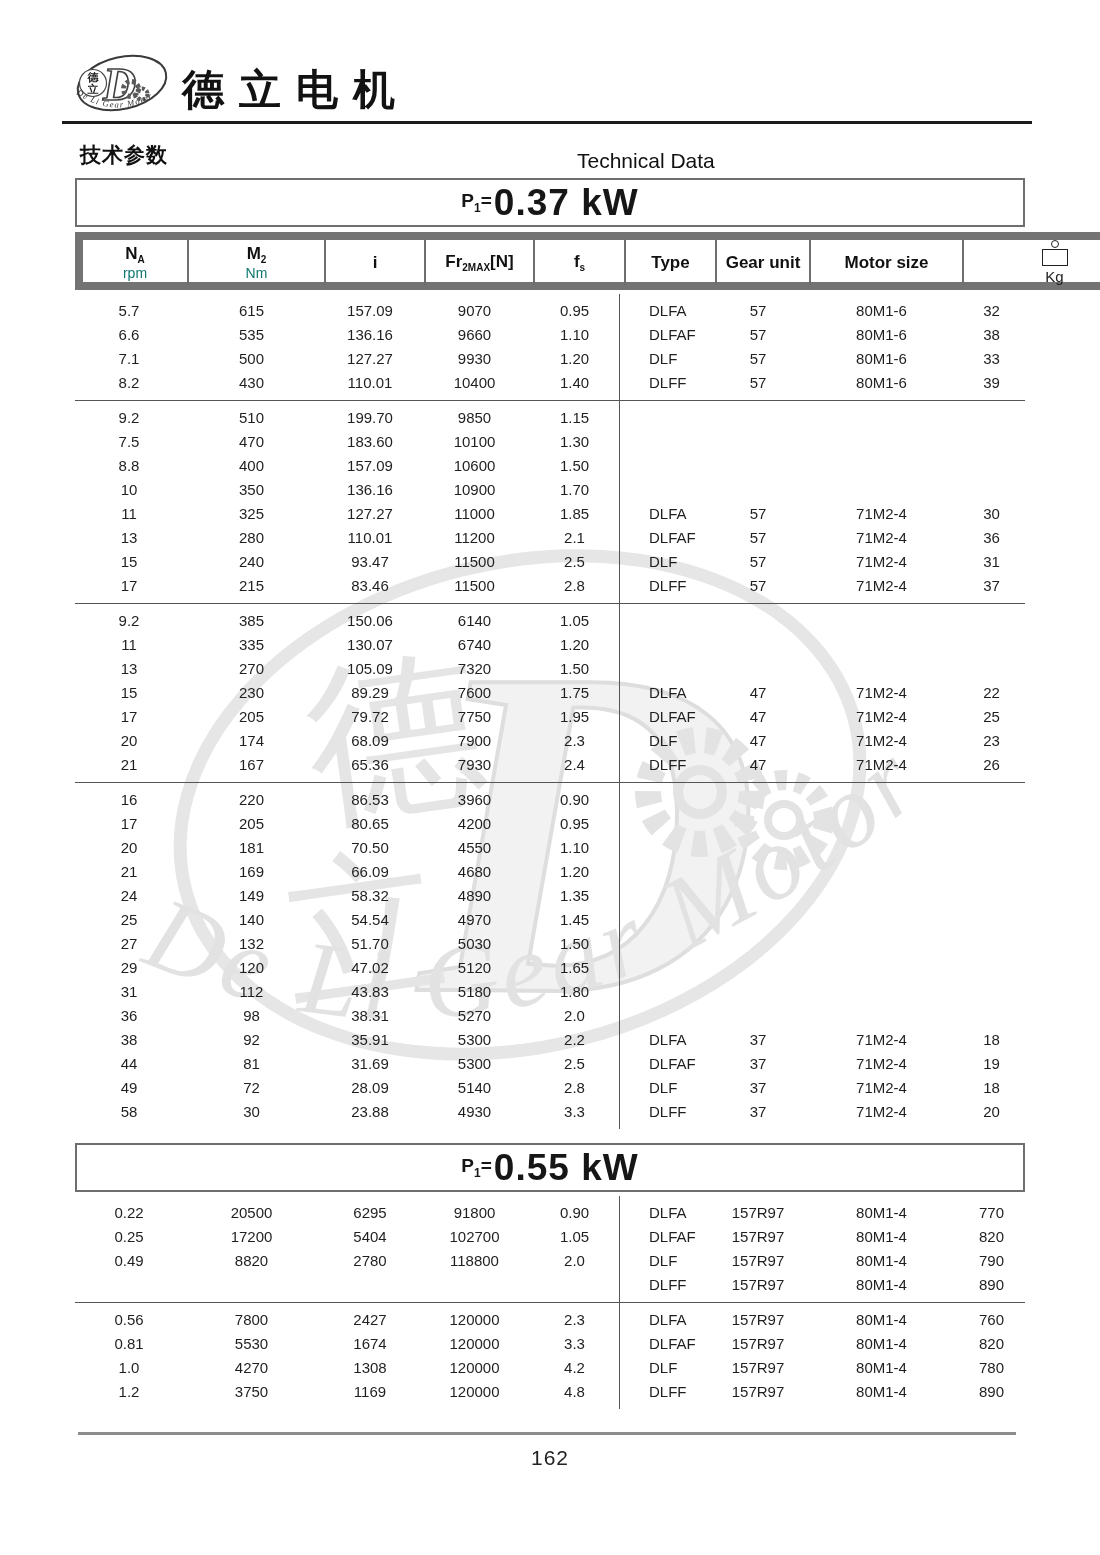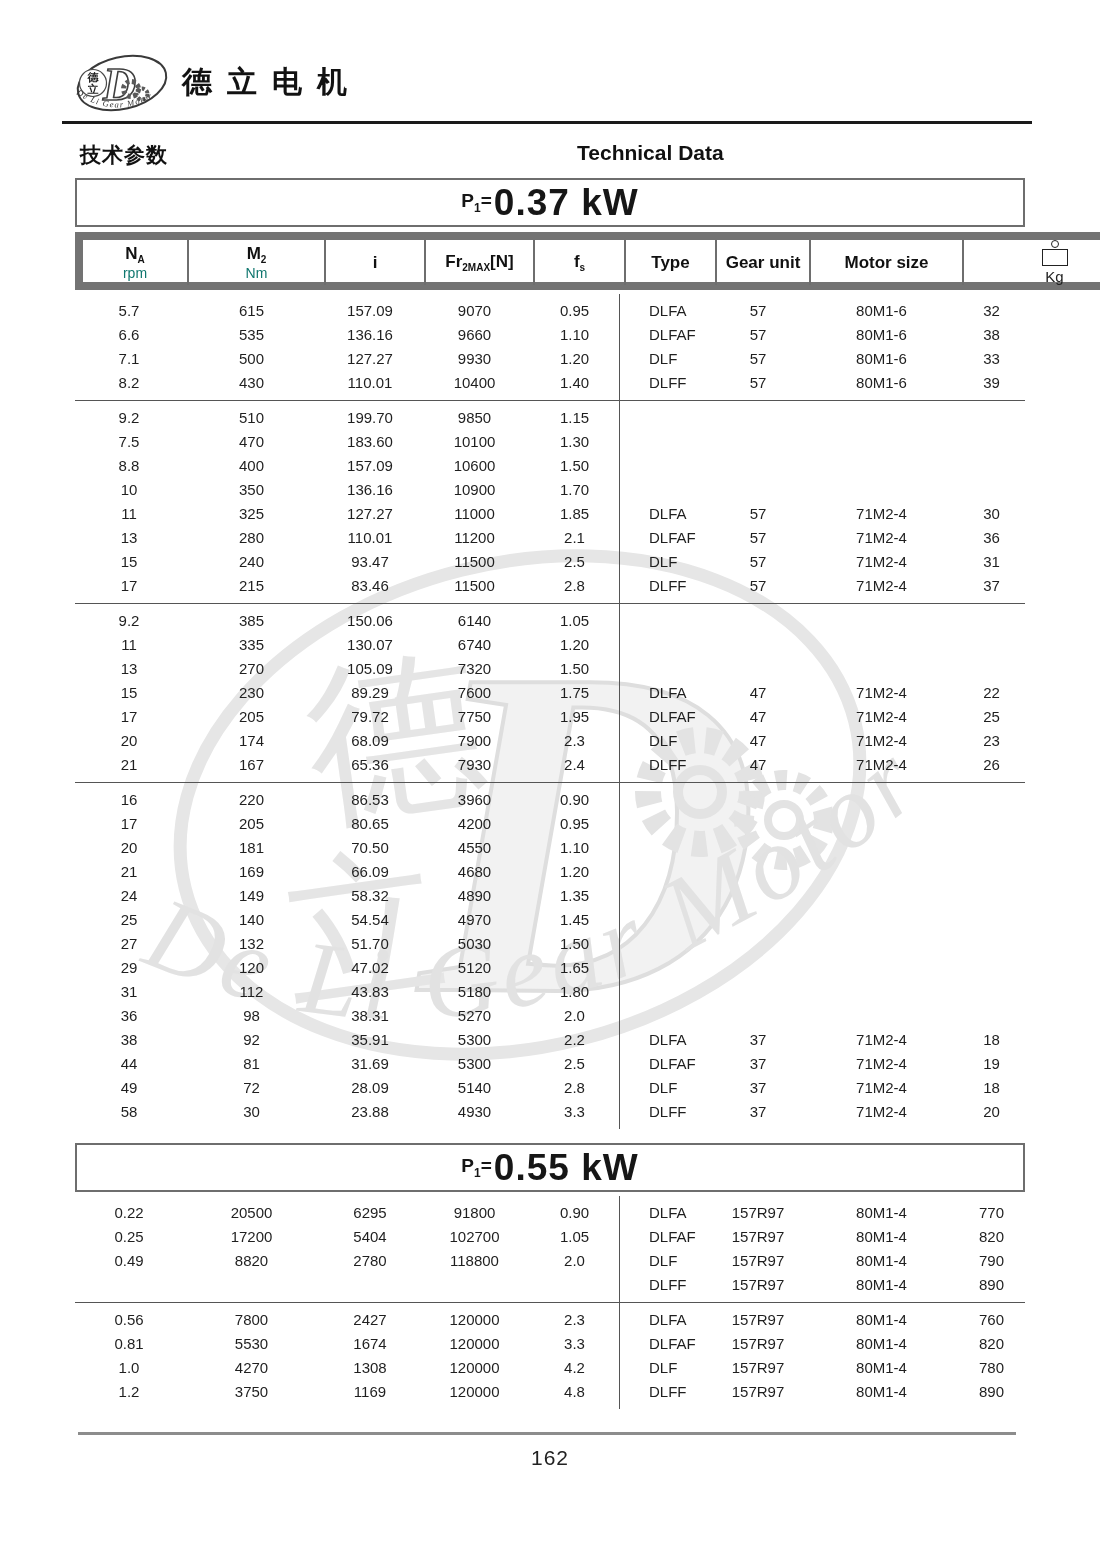--- a/index.html
+++ b/index.html
@@ -19,7 +19,7 @@
   .brand-name{
     position:absolute;left:182px;top:62px;z-index:2;
     font-family:"Liberation Serif", serif;
-    font-size:30px;font-weight:bold;color:#121212;
+    font-size:42px;font-weight:bold;color:#121212;
     letter-spacing:15px;white-space:nowrap;
   }
   .top-rule{position:absolute;left:62px;top:121px;width:970px;height:3px;background:#1a1a1a;z-index:2;}

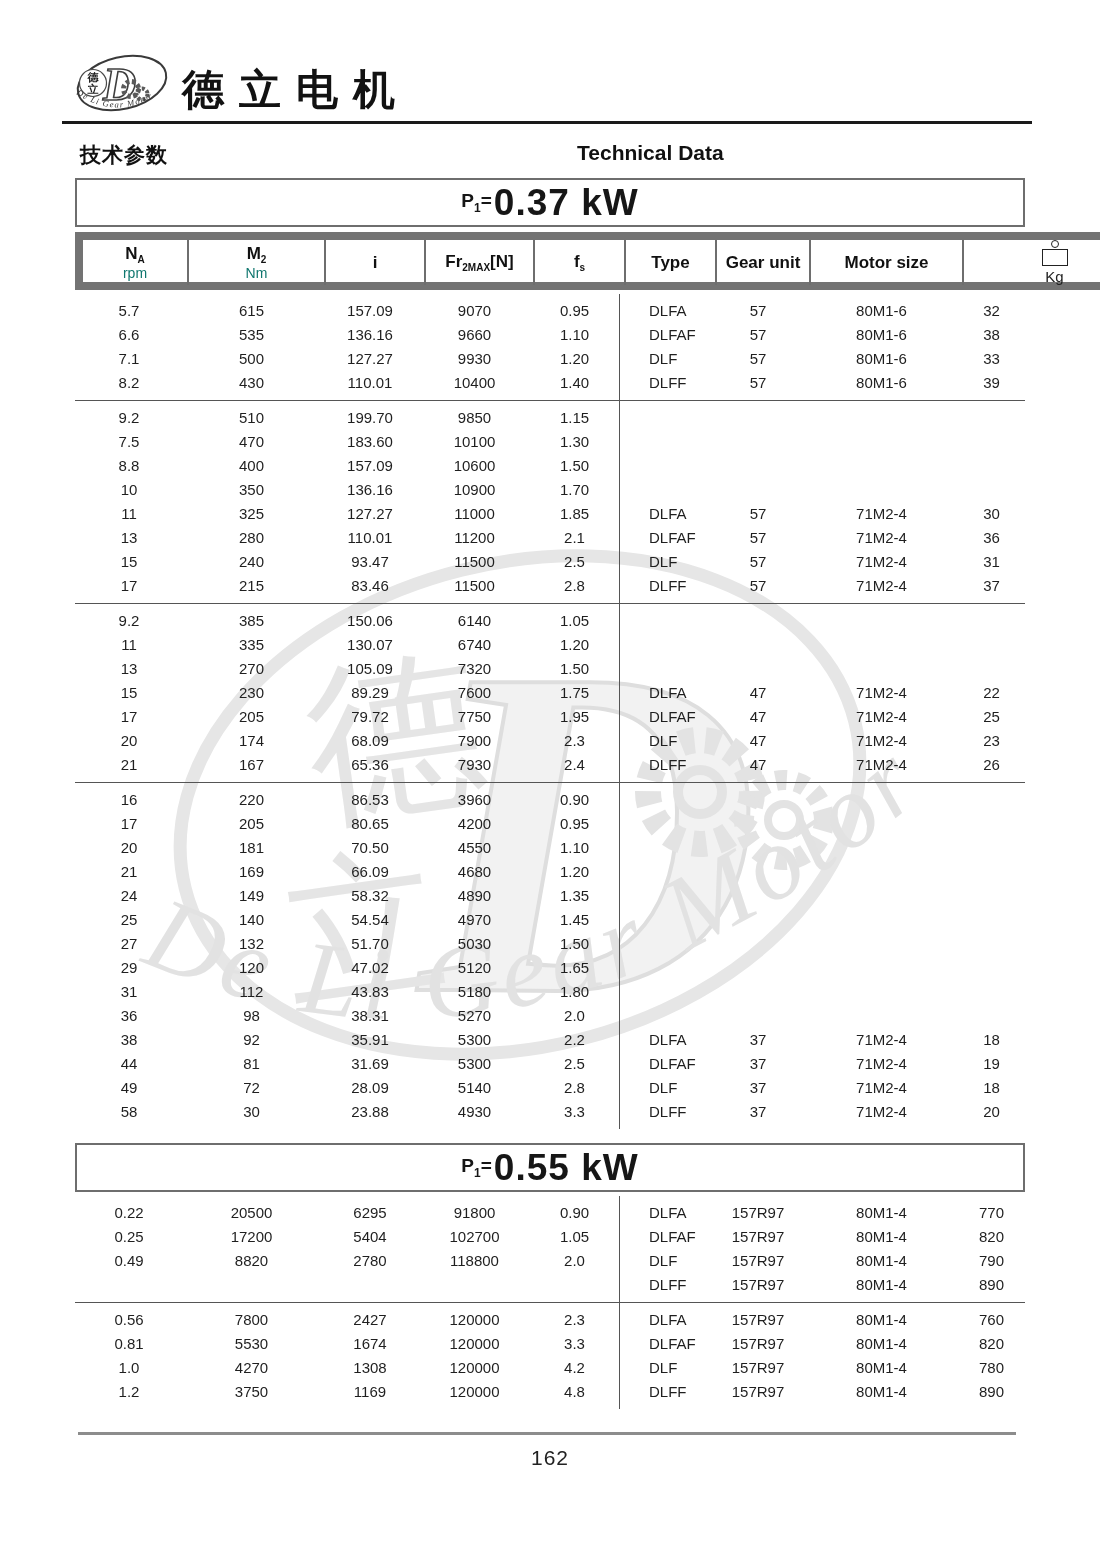--- a/index.html
+++ b/index.html
@@ -24,7 +24,7 @@
   }
   .top-rule{position:absolute;left:62px;top:121px;width:970px;height:3px;background:#1a1a1a;z-index:2;}
   .sec-title-cn{position:absolute;left:80px;top:141px;font-size:21px;font-weight:bold;color:#111;z-index:2;letter-spacing:1px;}
-  .sec-title-en{position:absolute;left:577px;top:141px;font-size:21px;font-weight:bold;color:#111;z-index:2;}
+  .sec-title-en{position:absolute;left:577px;top:149px;font-size:21px;font-weight:normal;color:#111;z-index:2;}
   
   .main{position:absolute;left:75px;top:178px;width:950px;z-index:1;}
   .title-box{

